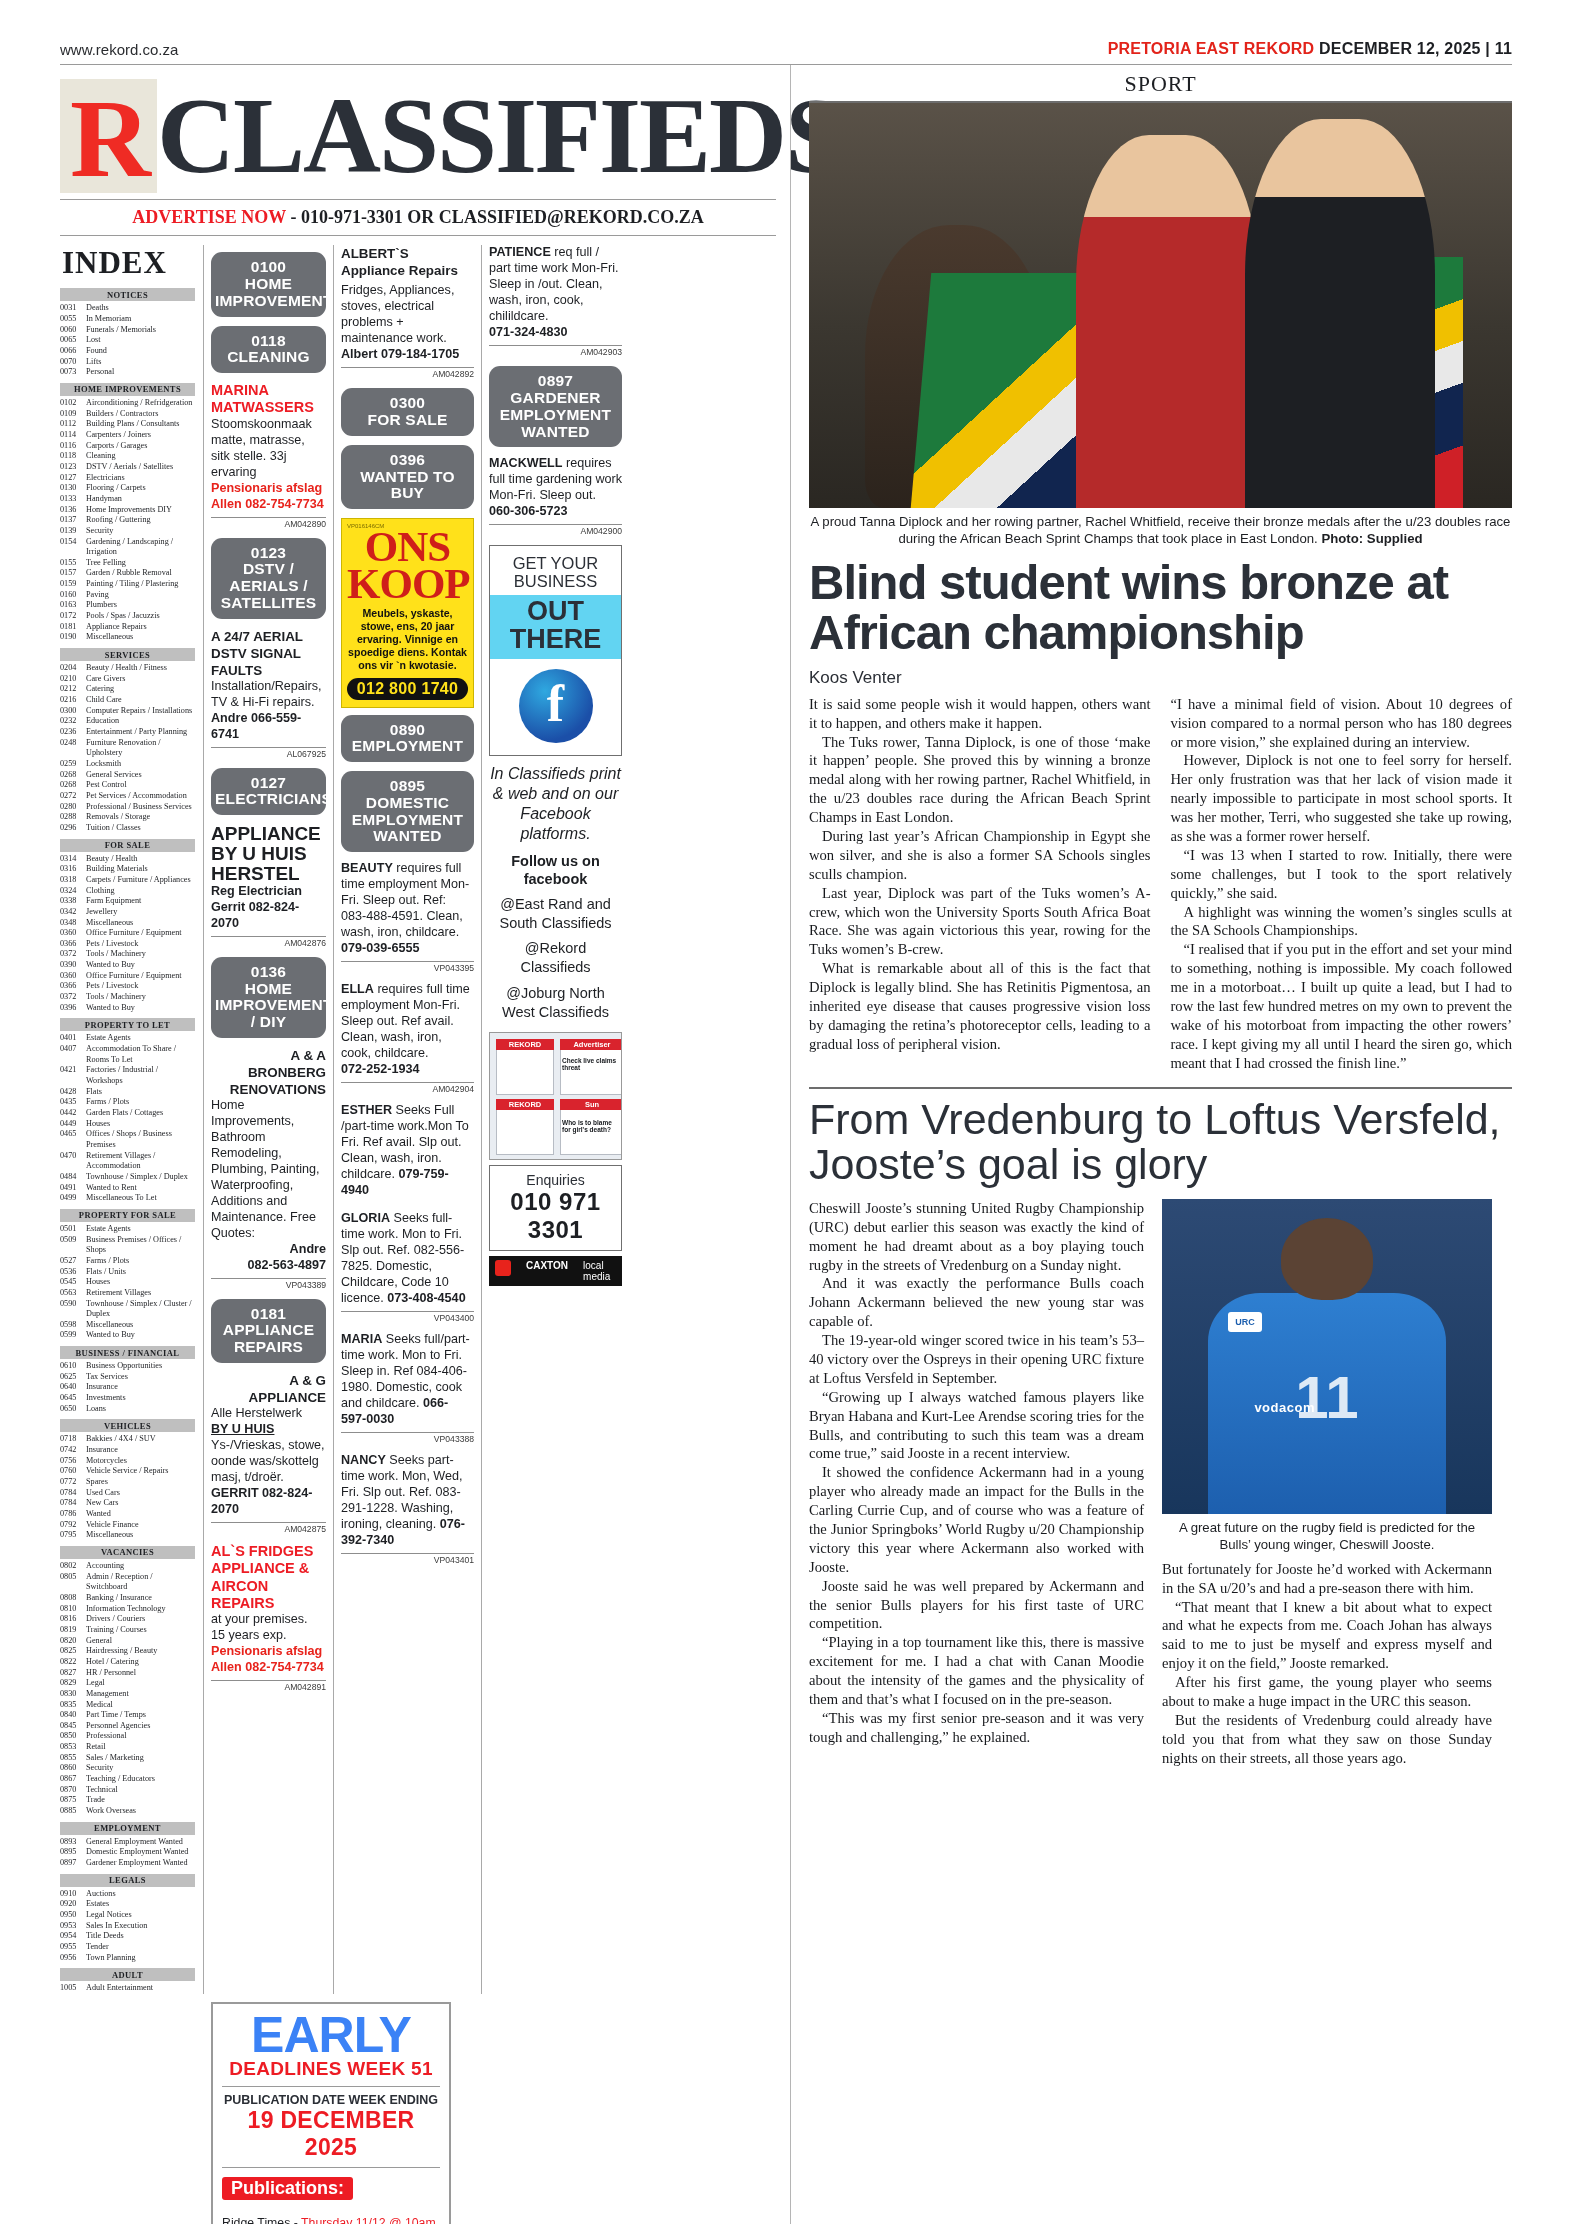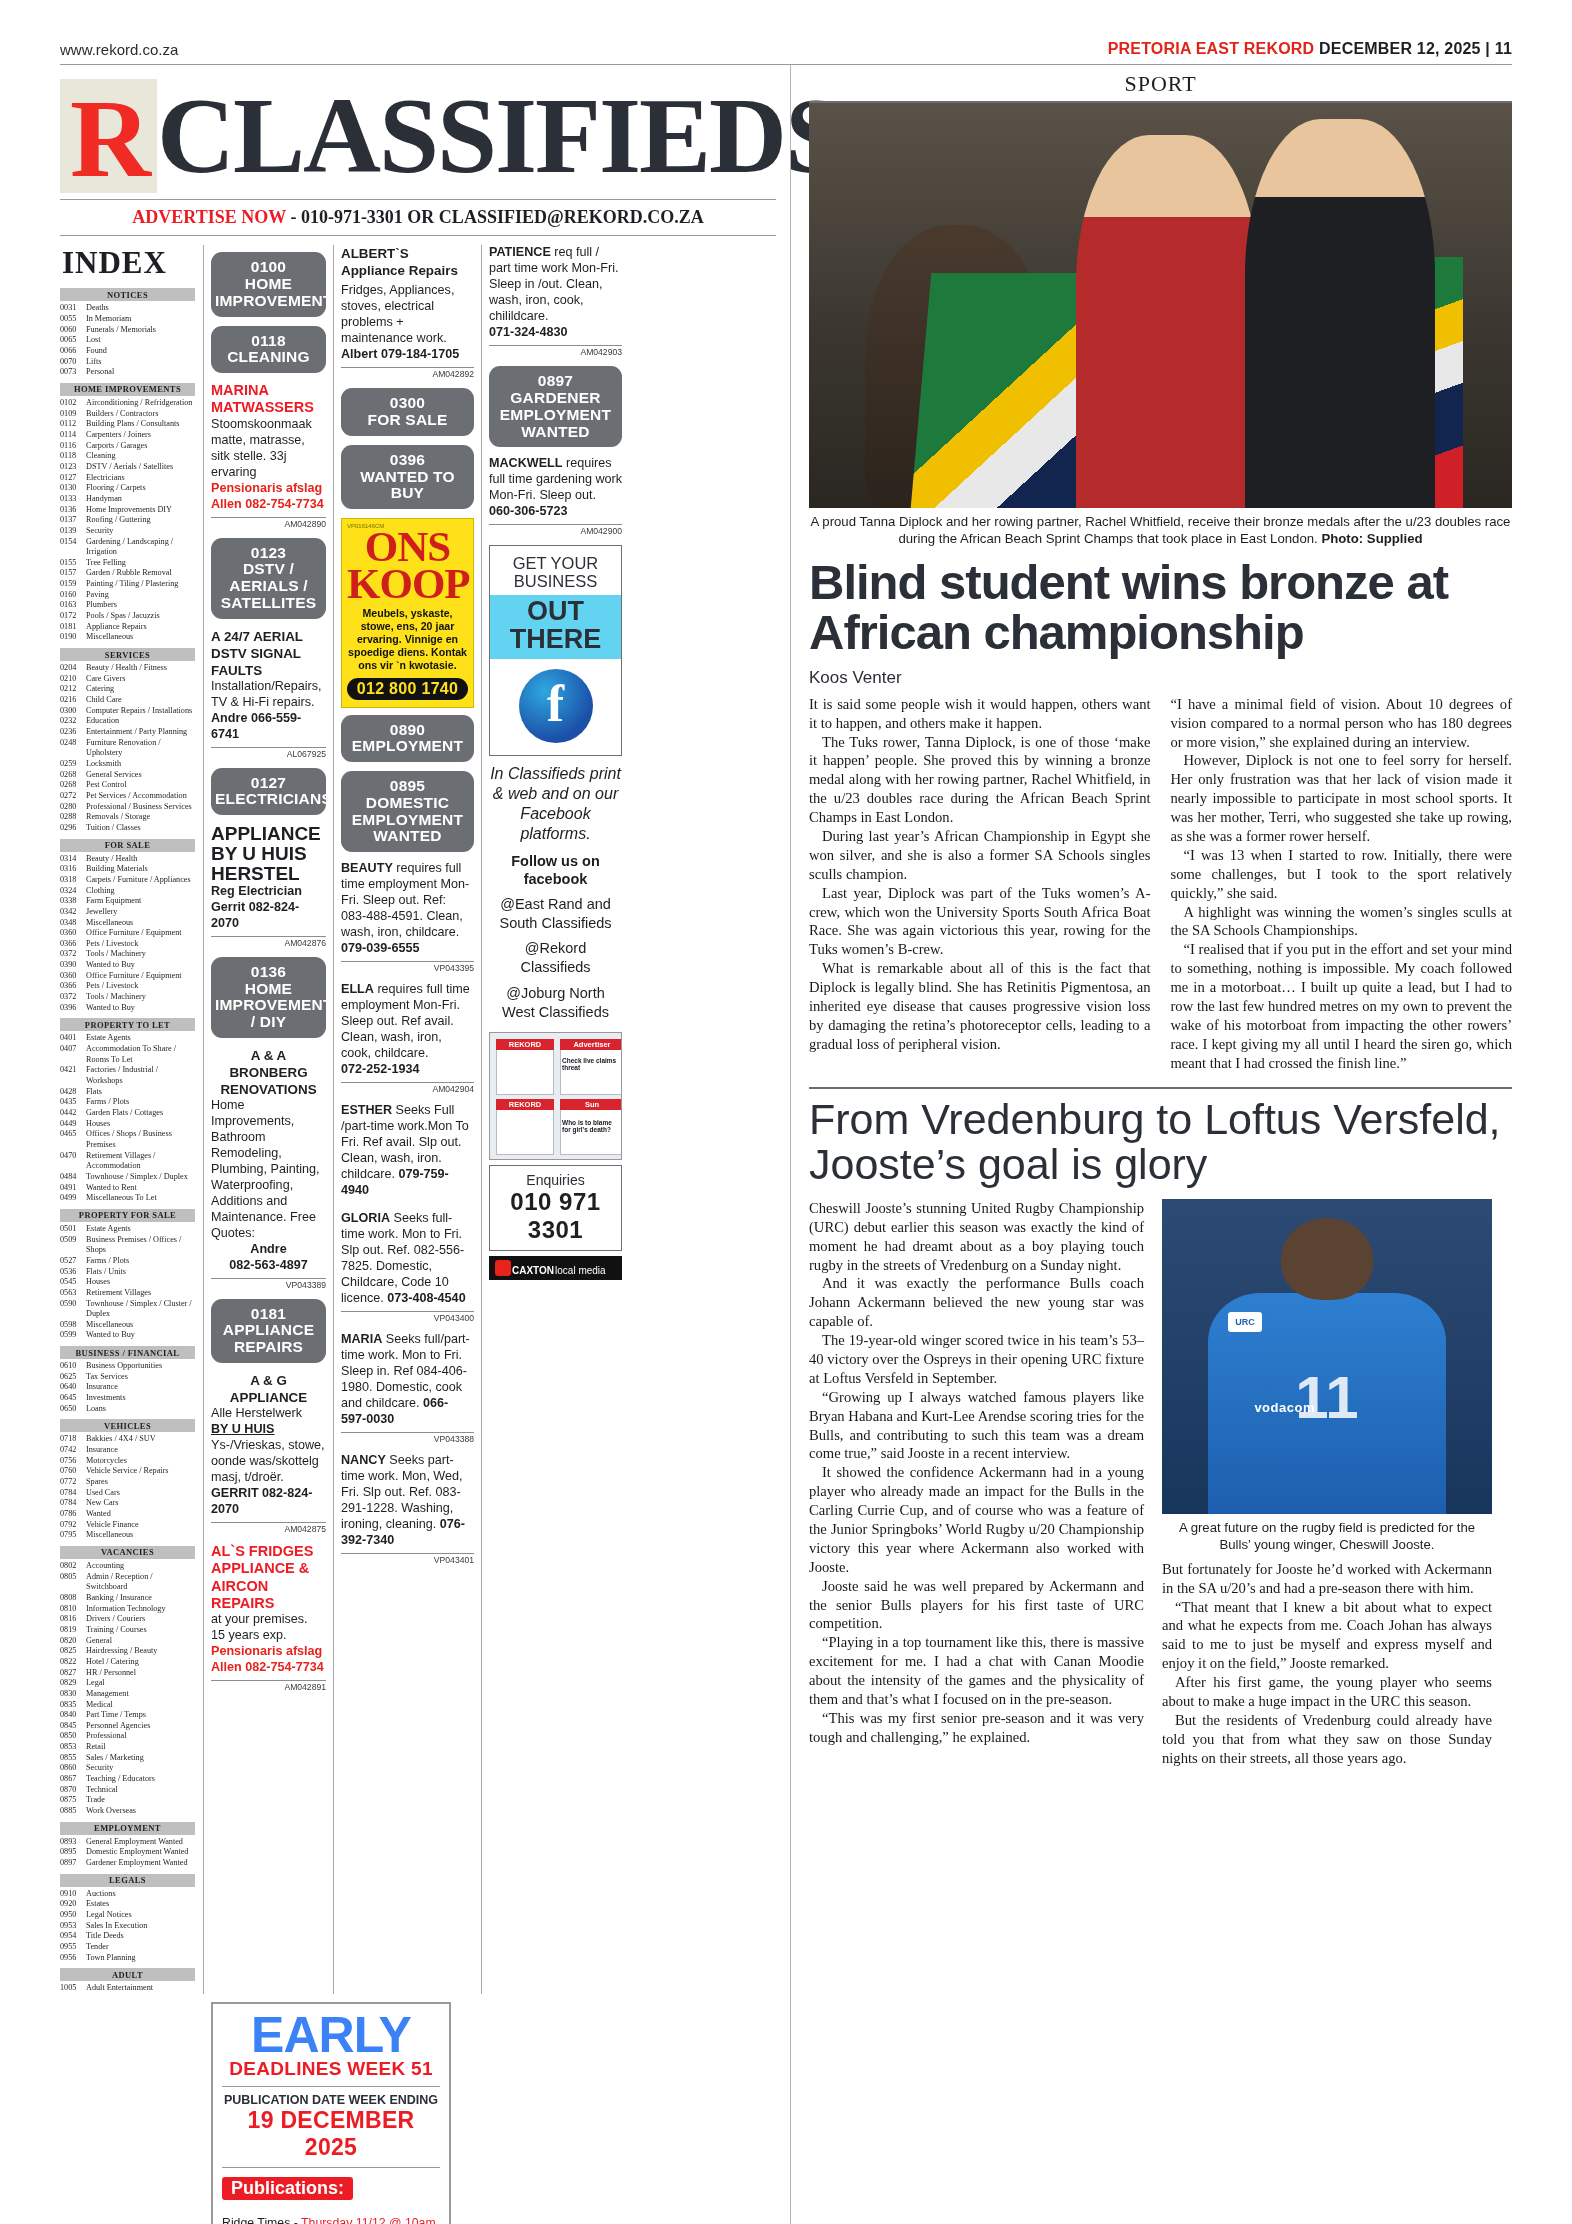--- a/index.html
+++ b/index.html
@@ -64,7 +64,7 @@
   
   .ad { font-size:12.6px; line-height:1.27; color:#1d1f23; margin-bottom:4px; }
   .ad b { font-weight:bold; }
-  .ad .ctr { text-align:center; }
+  .ad .ctr { text-align:right; }
   .ad-ref { text-align:right; font-size:8.6px; color:#3a3a3a; border-top:1px solid #8d8d8d;
             margin:3px 0 9px; padding-top:1px; }
   .ad-red { color:#e8231c; }

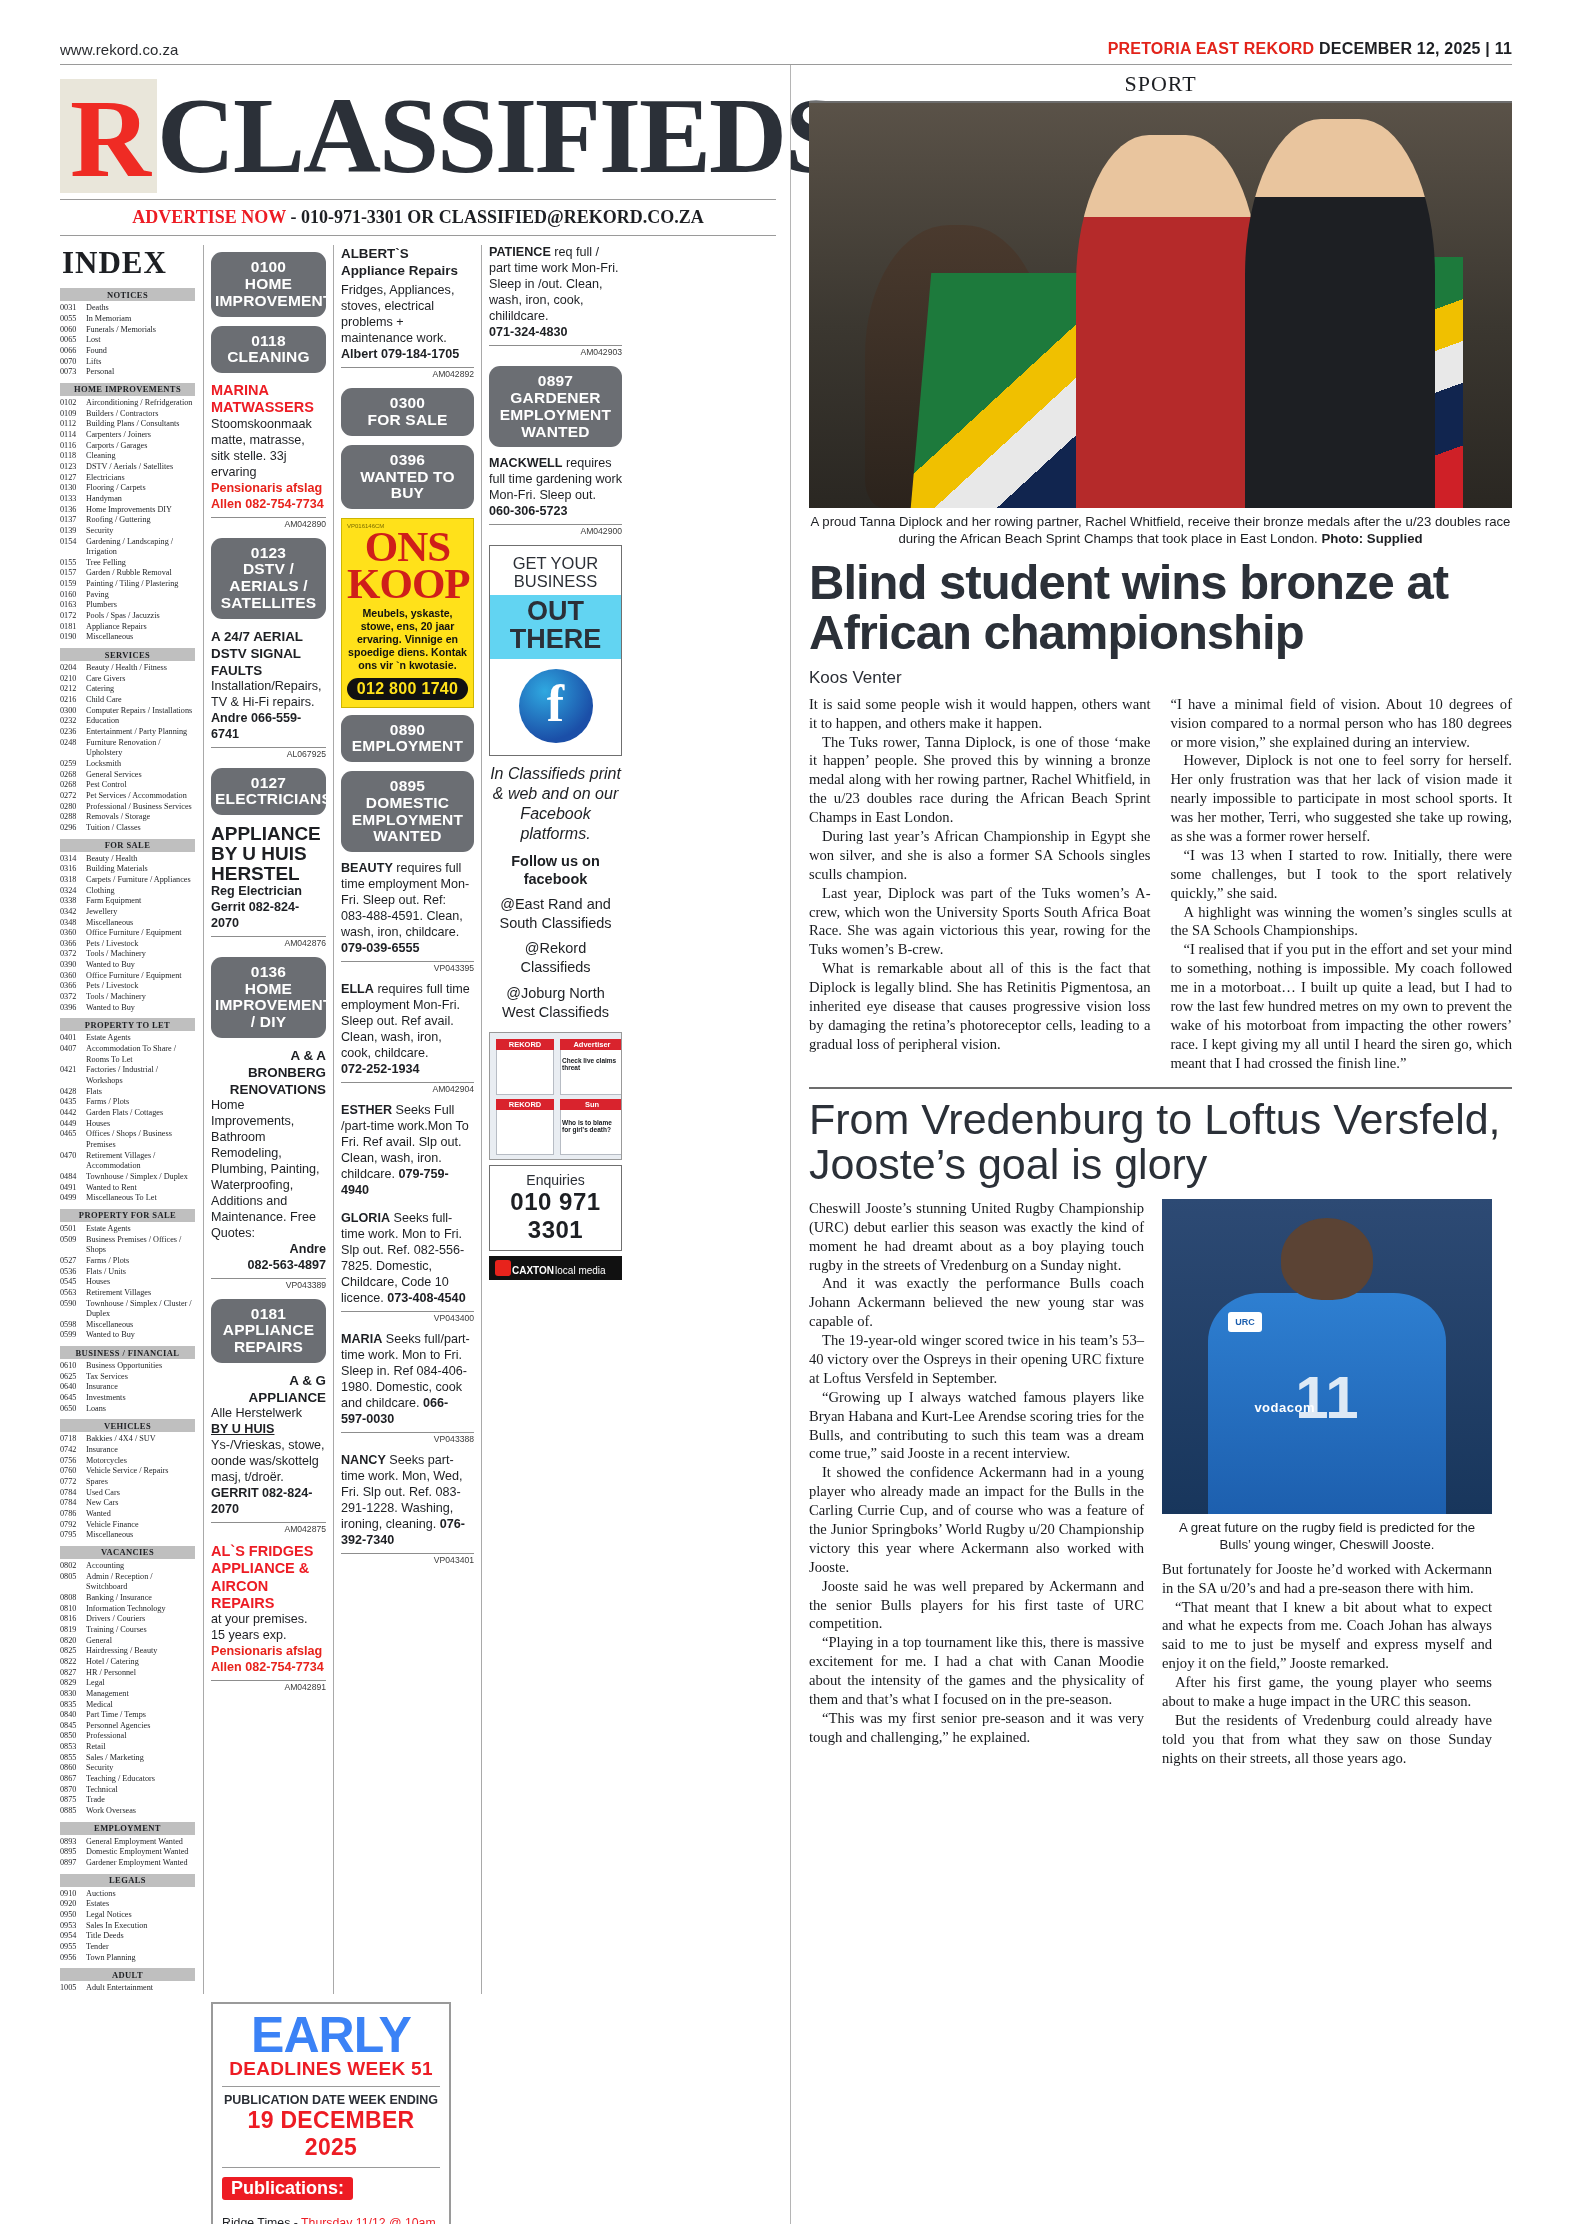--- a/index.html
+++ b/index.html
@@ -110,7 +110,7 @@
   .enq { border:1px solid #6f6f6f; text-align:center; padding:6px 4px; }
   .enq .t { font-size:14px; color:#2b2f36; }
   .enq .n { font-weight:bold; font-size:24px; letter-spacing:.5px; }
-  .caxton { background:#111; color:#fff; display:flex; align-items:flex-end; gap:1px;
+  .caxton { background:#111; color:#fff; display:flex; align-items:flex-start; gap:15px;
             padding:4px 6px; margin-top:5px; font-size:10px; }
   .caxton .dot { width:16px; height:16px; background:#e8231c; border-radius:3px; flex:none; }
 

